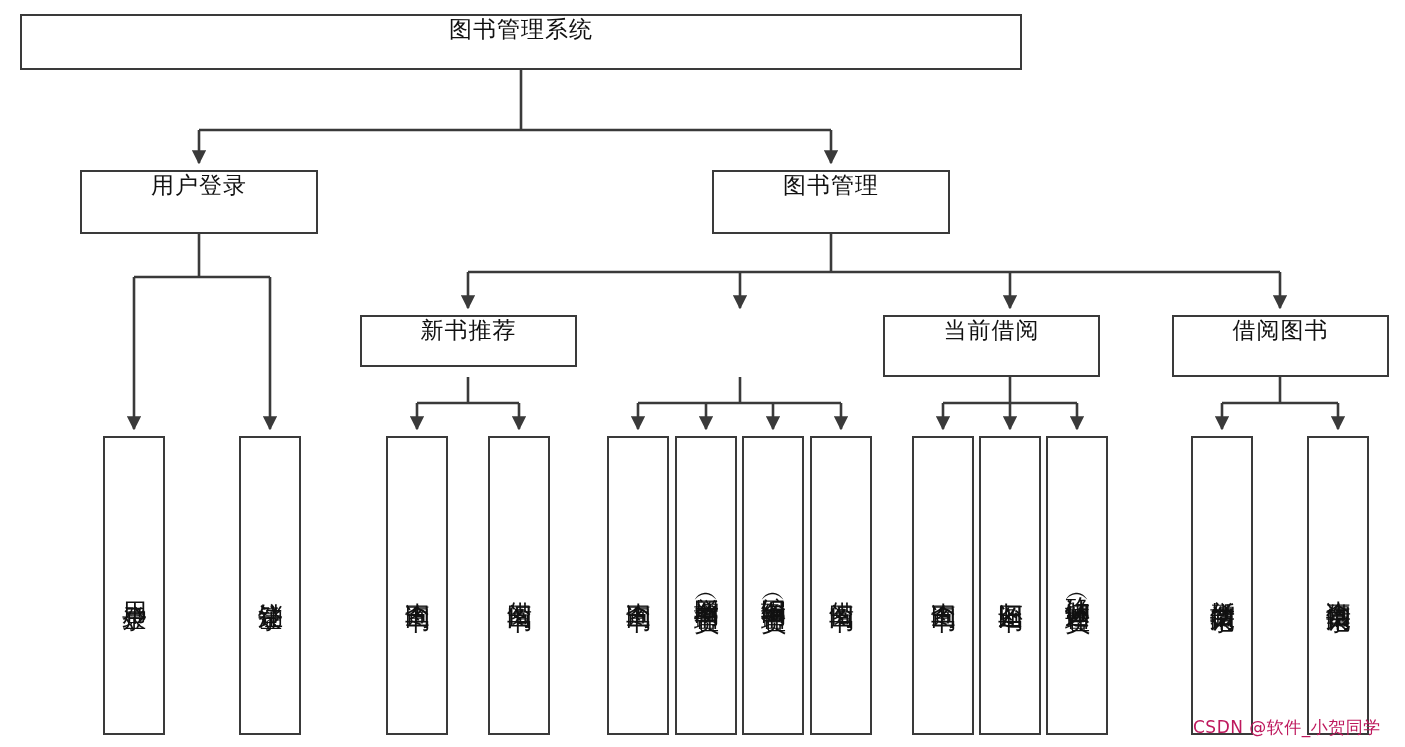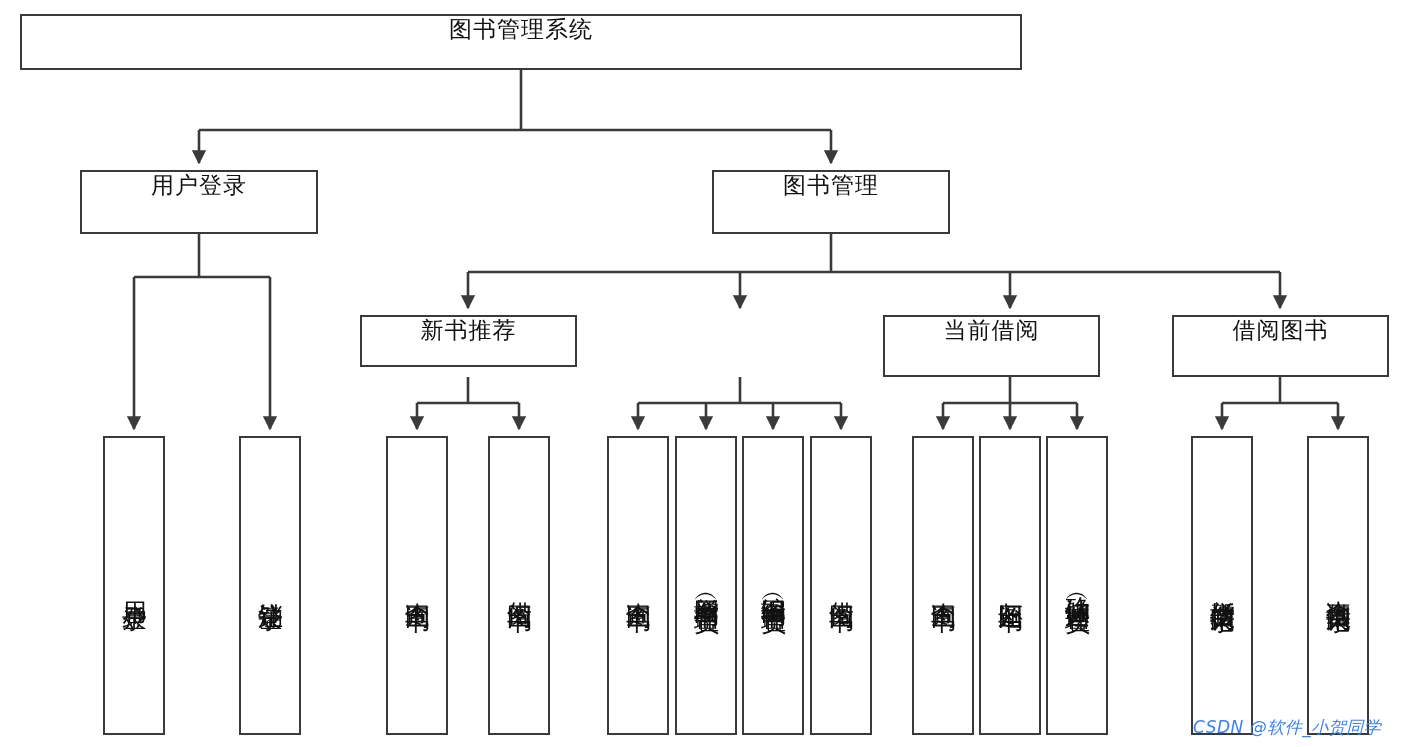--- a/index.html
+++ b/index.html
@@ -61,13 +61,12 @@
   }
   .watermark{
     position:absolute;
-    color:#3b82f6;
+    color:#be185d;
     font-size:17px;
     letter-spacing:0.5px;
     z-index:5;
     white-space:nowrap;
     user-select:none;
-    font-style:italic;
   }
 </style>
 </head>

